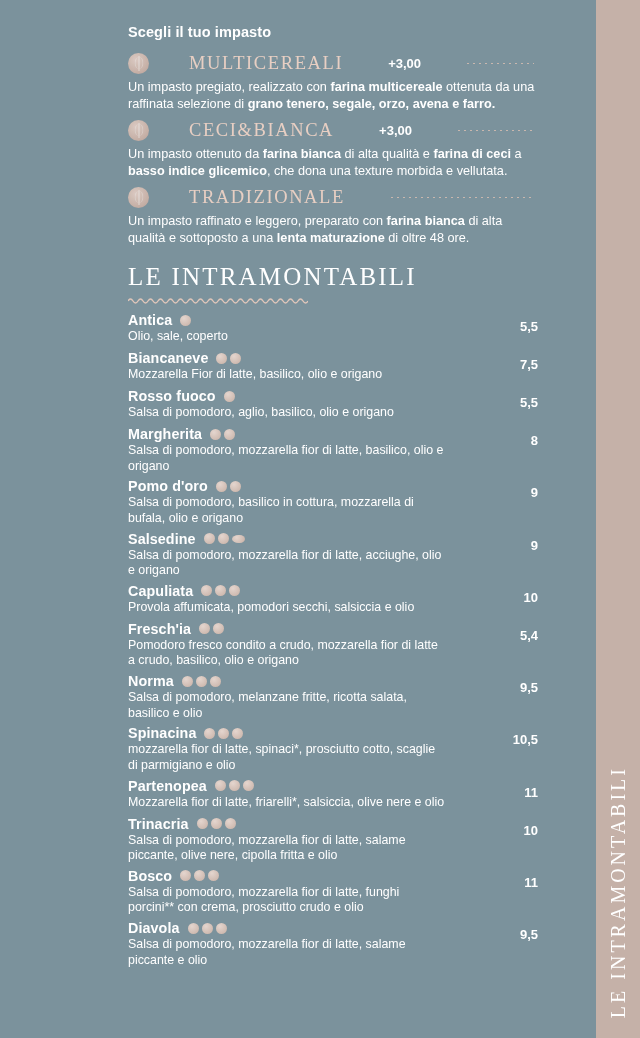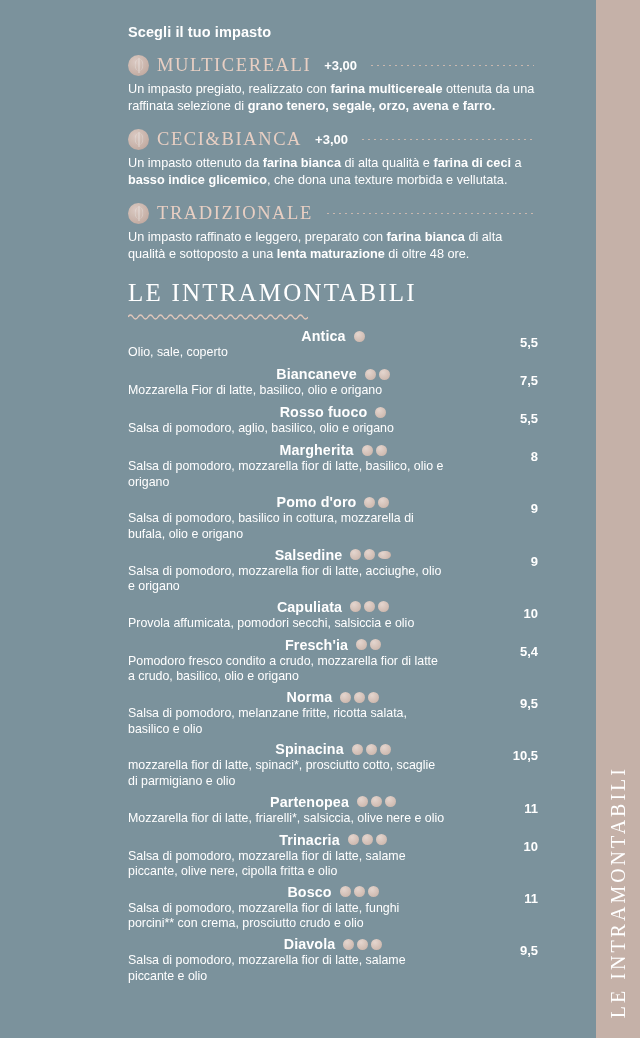--- a/index.html
+++ b/index.html
@@ -23,7 +23,7 @@
     font-size: 14.5px; font-weight: bold; color: #ffffff;
     letter-spacing: .1px; margin-bottom: 9px;
   }
-  .dough-row { display: flex; align-items: center; height: 28px; margin-top: 11px; }
+  .dough-row { display: flex; align-items: center; height: 28px; margin-top: 2px; gap: 32px; }
   .dough-icon {
     width: 21px; height: 21px; border-radius: 50%;
     background: radial-gradient(circle at 38% 32%, #e3cfc6 0%, #cdb3a8 65%, #bfa296 100%);

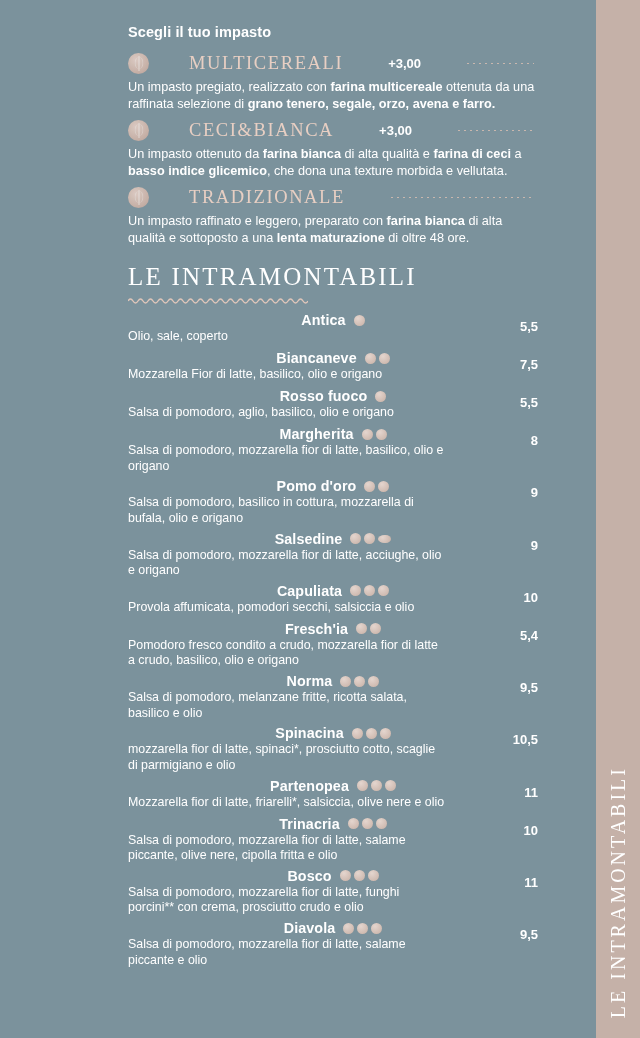--- a/index.html
+++ b/index.html
@@ -73,7 +73,7 @@
   
   .items { margin-top: 3px; }
   .item { position: relative; padding: 1px 0 3px 0; min-height: 38px; }
-  .item-head { display: flex; align-items: center; justify-content: center; }
+  .item-head { display: flex; align-items: center; }
   .item-name {
     font-size: 14.3px; font-weight: bold; color: #ffffff; letter-spacing: .1px;
     white-space: nowrap;

